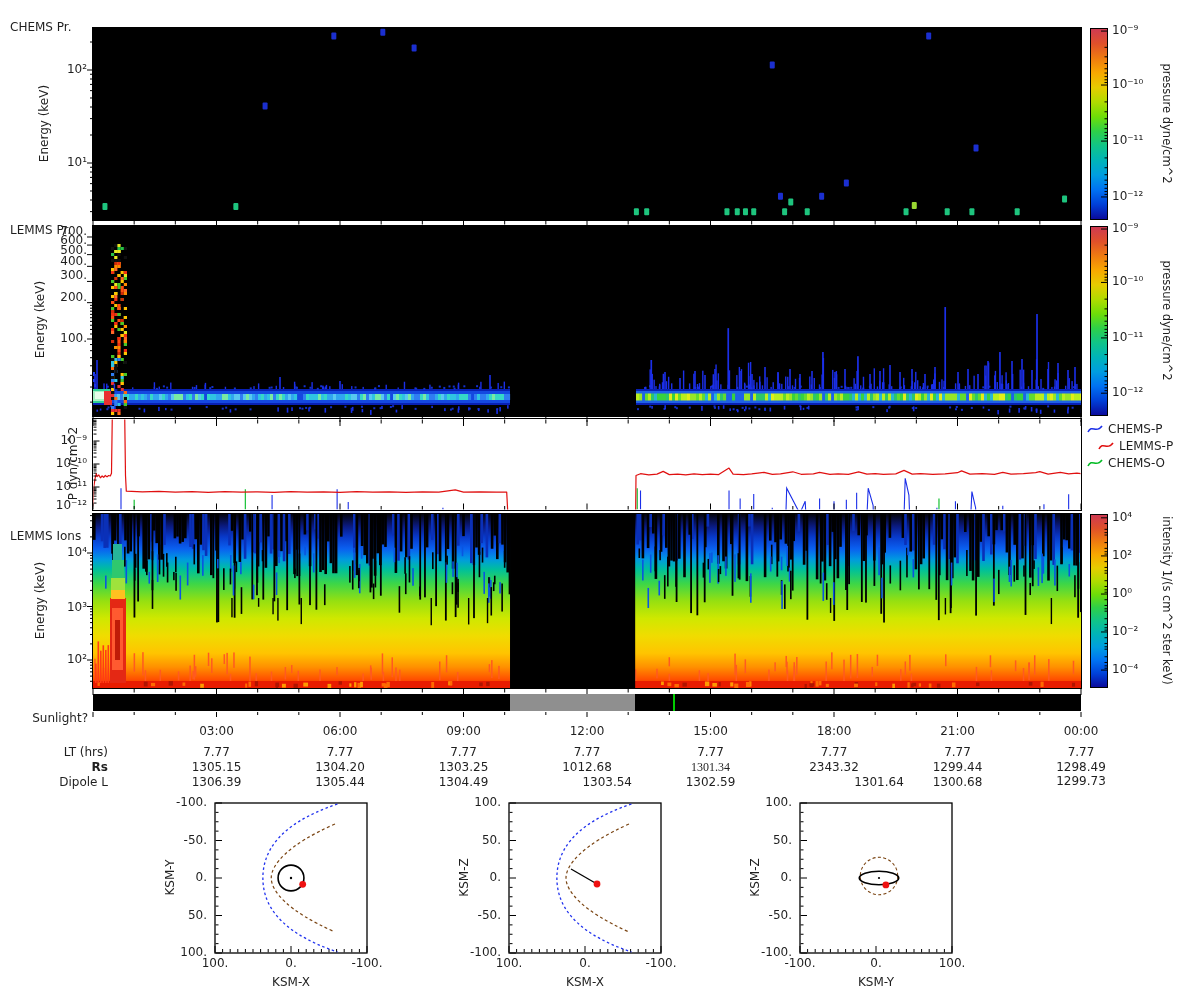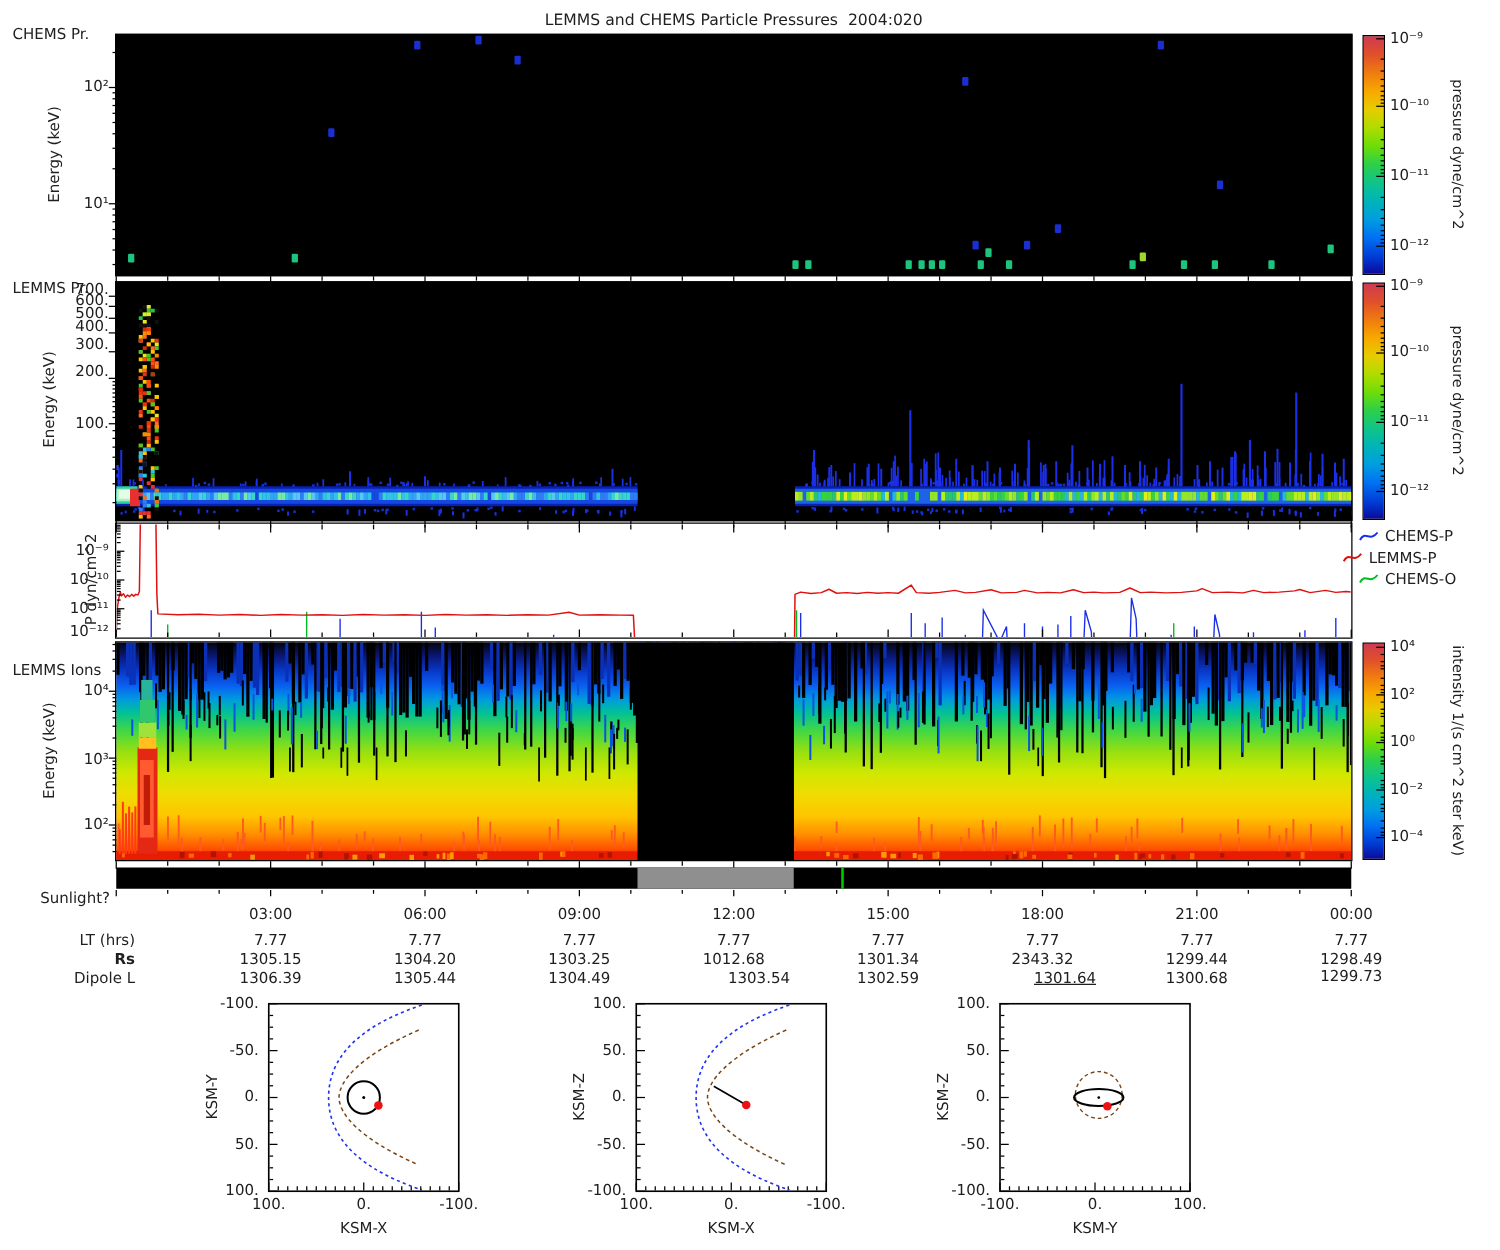--- a/index.html
+++ b/index.html
@@ -2143,7 +2143,6 @@
       </g>
     </svg>
 
-  <div class="lbl c ontop" style="left:93px;top:8px;width:988px;font-size:12.5px;">LEMMS and CHEMS Particle Pressures  2004:020</div>
   <div class="lbl ontop" style="left:10px;top:20px;">CHEMS Pr.</div>
   <div class="lbl ontop" style="left:10px;top:199px;margin-top:24px;">LEMMS Pr.</div>
   <div class="lbl ontop" style="left:10px;top:529px;">LEMMS Ions</div>

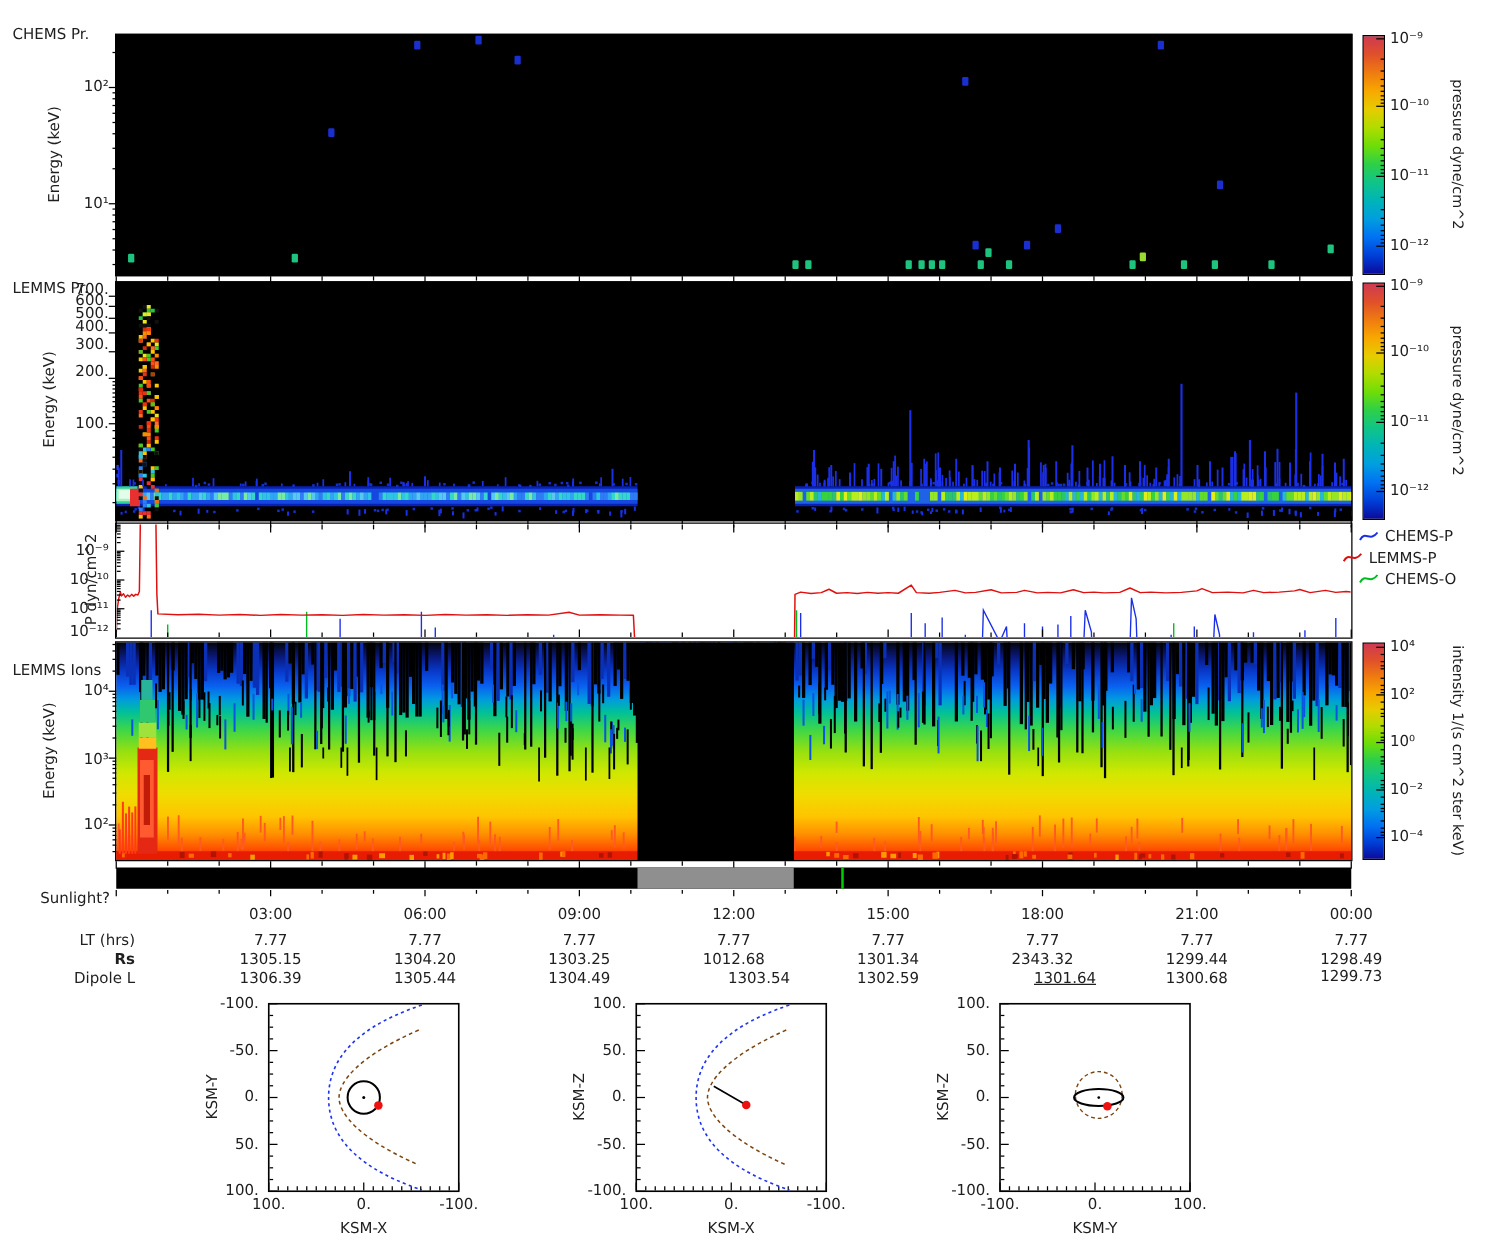--- a/index.html
+++ b/index.html
@@ -2159,7 +2159,7 @@
       </svg>
     <span>CHEMS-P</span>
   </div>
-  <div class="legend-row" style="left:1074px;top:439px;">
+  <div class="legend-row" style="left:1098px;top:439px;">
     <svg width="16" height="12">
         <path d="M1,9 C5,1 9,11 15,3" fill="none" stroke-width="1.6" class="lg1" stroke="#e01010"></path>
       </svg>

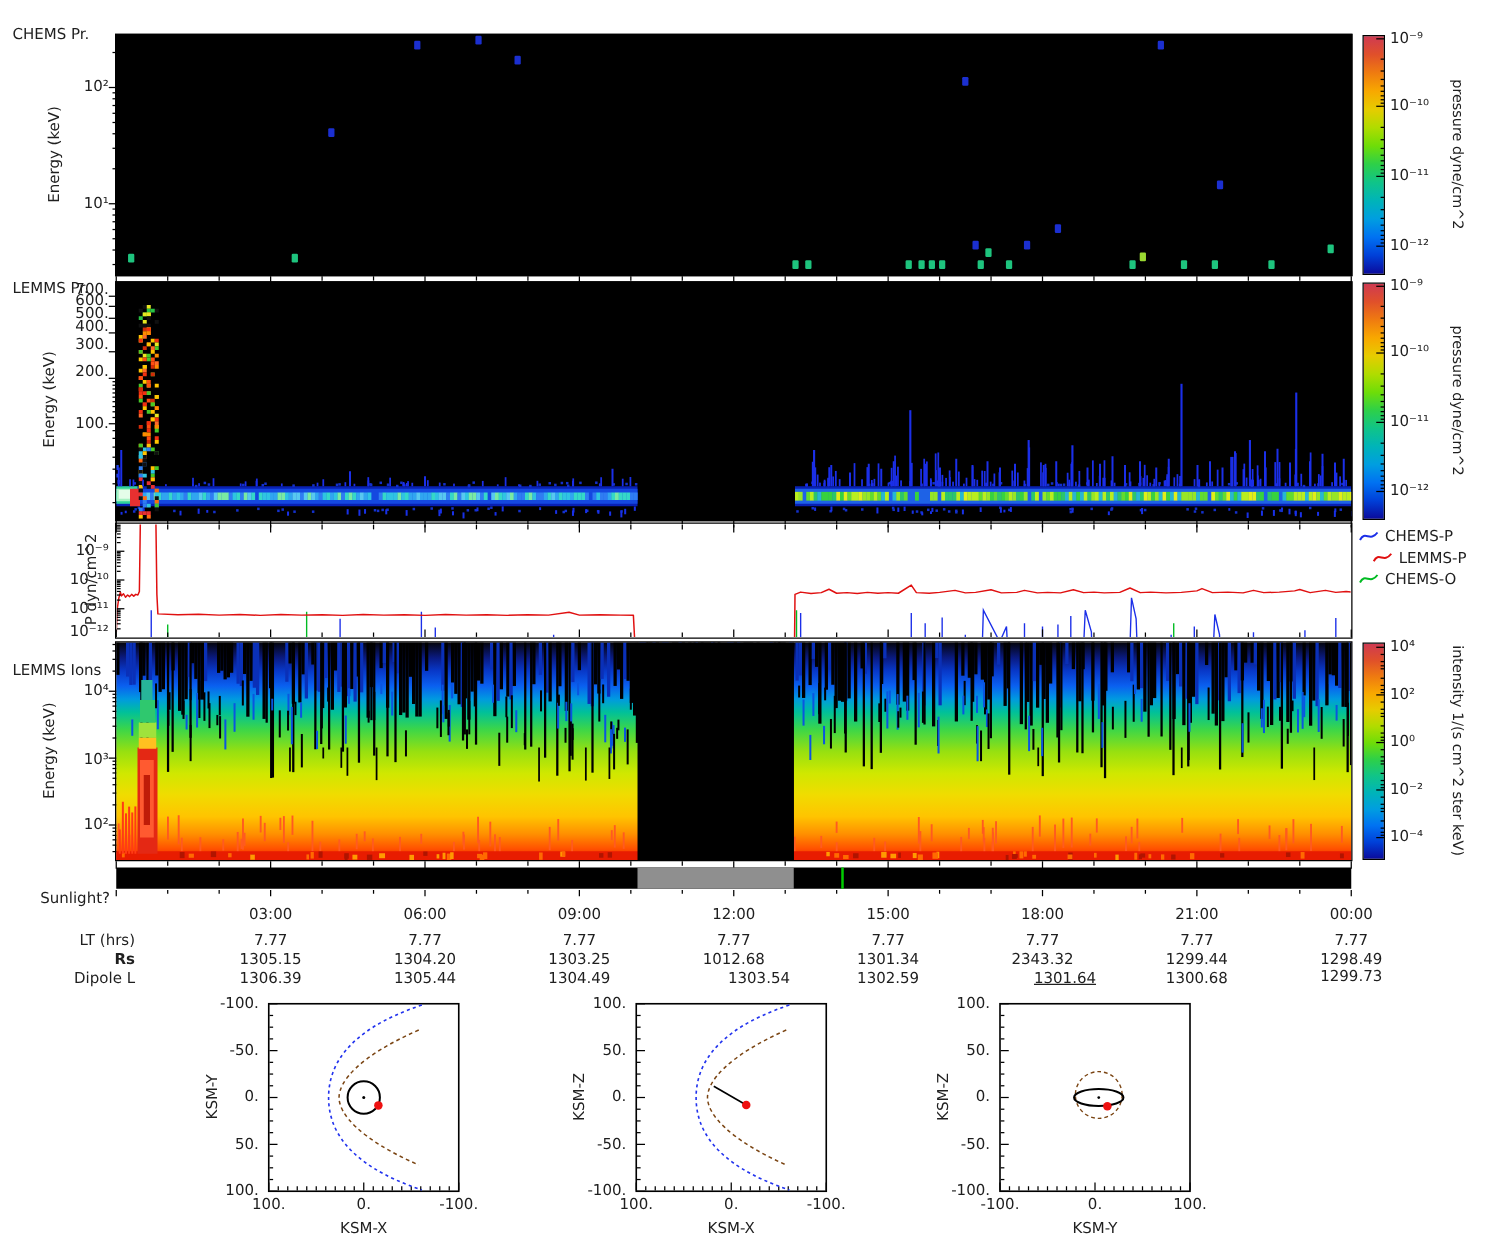--- a/index.html
+++ b/index.html
@@ -2225,7 +2225,7 @@
     <div class="lbl ontop c" style="left: 542px; top: 775px; width: 90px; text-align: right;">1303.54</div>
     <div class="lbl ontop c" style="left: 670.5px; top: 724px; width: 80px;">15:00</div>
     <div class="lbl ontop c" style="left: 665.5px; top: 745px; width: 90px;">7.77</div>
-    <div class="lbl ontop c" style="left: 665.5px; top: 760px; width: 90px;">1301.34</div>
+    <div class="lbl ontop c" style="left: 665.5px; top: 760px; width: 90px; font-family: Liberation Serif, serif;">1301.34</div>
     <div class="lbl ontop c" style="left: 665.5px; top: 775px; width: 90px;">1302.59</div>
     <div class="lbl ontop c" style="left: 794px; top: 724px; width: 80px;">18:00</div>
     <div class="lbl ontop c" style="left: 789px; top: 745px; width: 90px;">7.77</div>

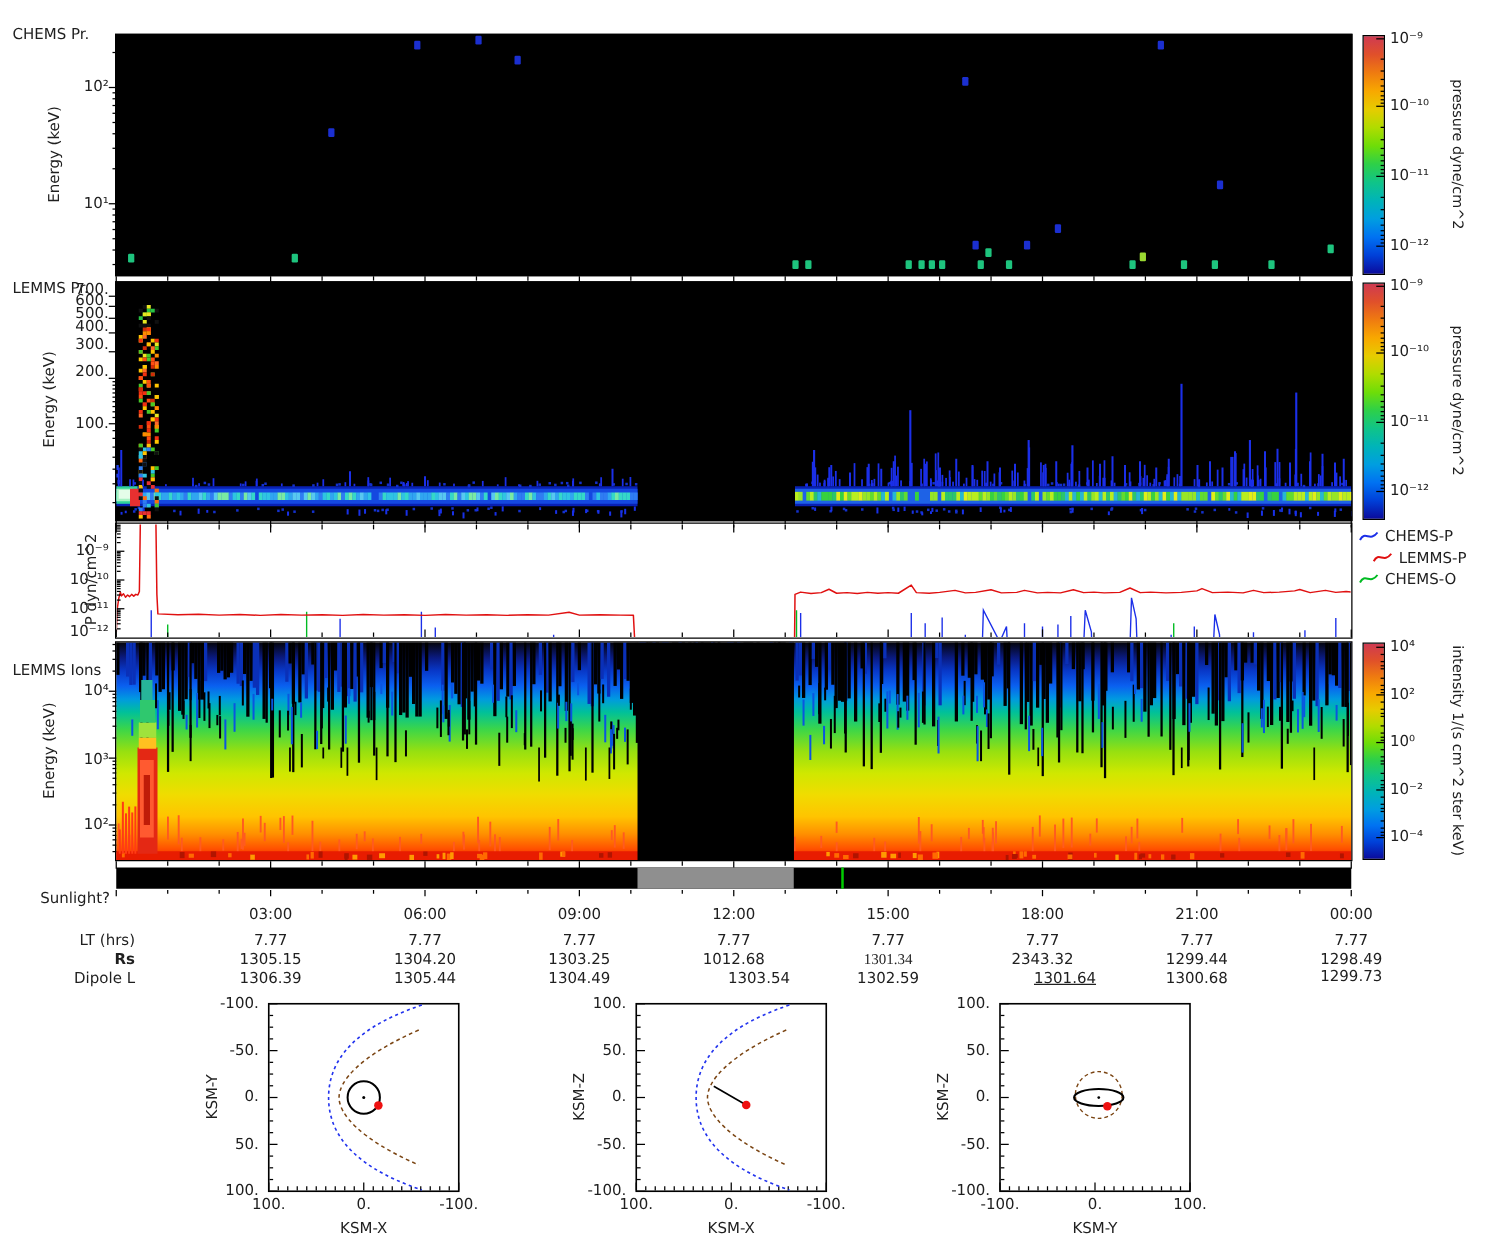--- a/index.html
+++ b/index.html
@@ -2230,7 +2230,7 @@
     <div class="lbl ontop c" style="left: 794px; top: 724px; width: 80px;">18:00</div>
     <div class="lbl ontop c" style="left: 789px; top: 745px; width: 90px;">7.77</div>
     <div class="lbl ontop c" style="left: 789px; top: 760px; width: 90px;">2343.32</div>
-    <div class="lbl ontop c" style="left: 807px; top: 775px; width: 90px; text-decoration: underline;">1301.64</div>
+    <div class="lbl ontop c" style="left: 834px; top: 775px; width: 90px;">1301.64</div>
     <div class="lbl ontop c" style="left: 917.5px; top: 724px; width: 80px;">21:00</div>
     <div class="lbl ontop c" style="left: 912.5px; top: 745px; width: 90px;">7.77</div>
     <div class="lbl ontop c" style="left: 912.5px; top: 760px; width: 90px;">1299.44</div>

